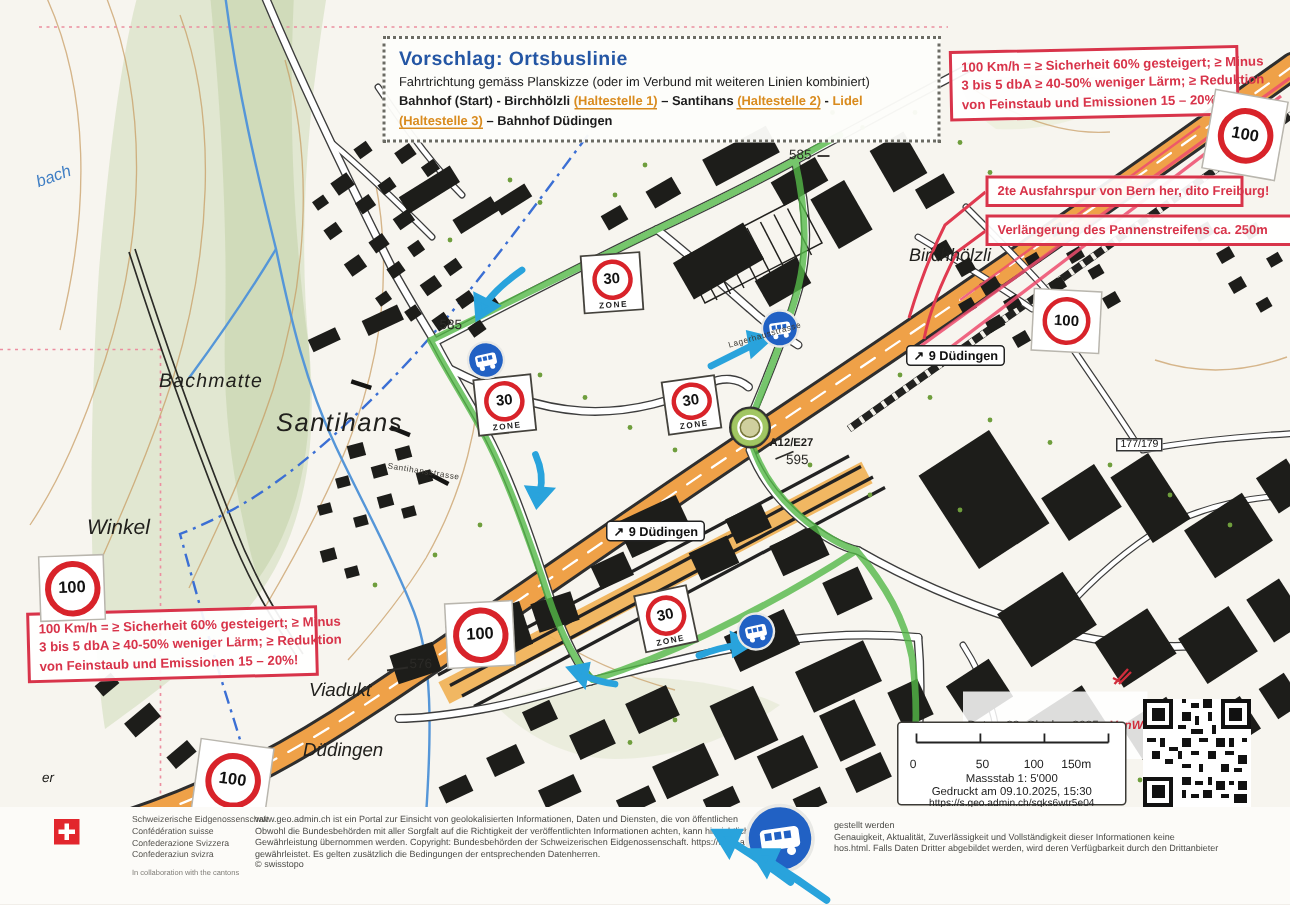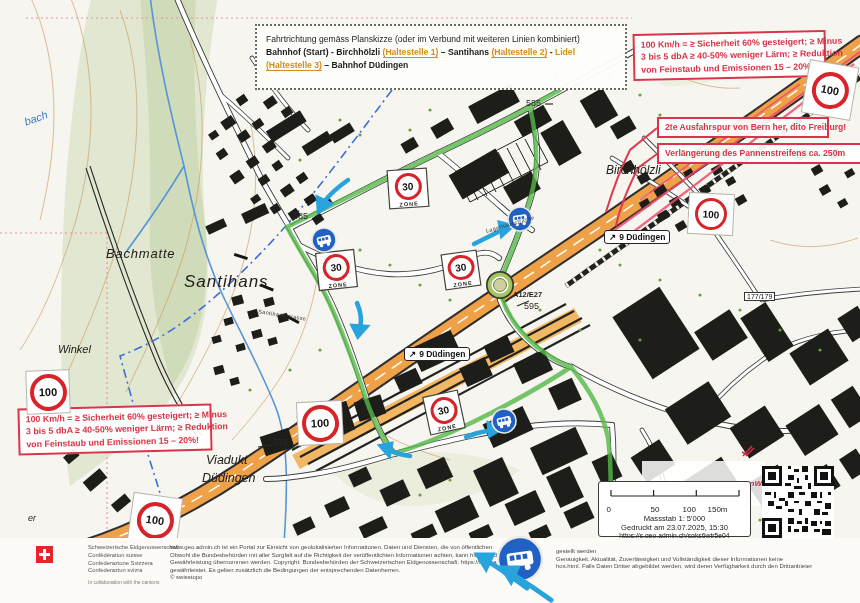--- a/index.html
+++ b/index.html
@@ -417,6 +417,7 @@
   </svg>
 
   <div class="abs legend">
+    <div class="legend-title">Vorschlag:  Ortsbuslinie</div>
     <div class="legend-sub">Fahrtrichtung gemäss Planskizze (oder im Verbund mit weiteren Linien kombiniert)</div>
     <div class="legend-route"><span>Bahnhof (Start)</span><span> - </span><span>Birchhölzli </span><span class="stop">(Haltestelle 1)</span><span> – </span><span>Santihans </span><span class="stop">(Haltestelle 2)</span><span> - </span><span class="stop-n">Lidel </span><span class="stop">(Haltestelle 3)</span><span> – </span><span>Bahnhof Düdingen</span></div>
   </div>

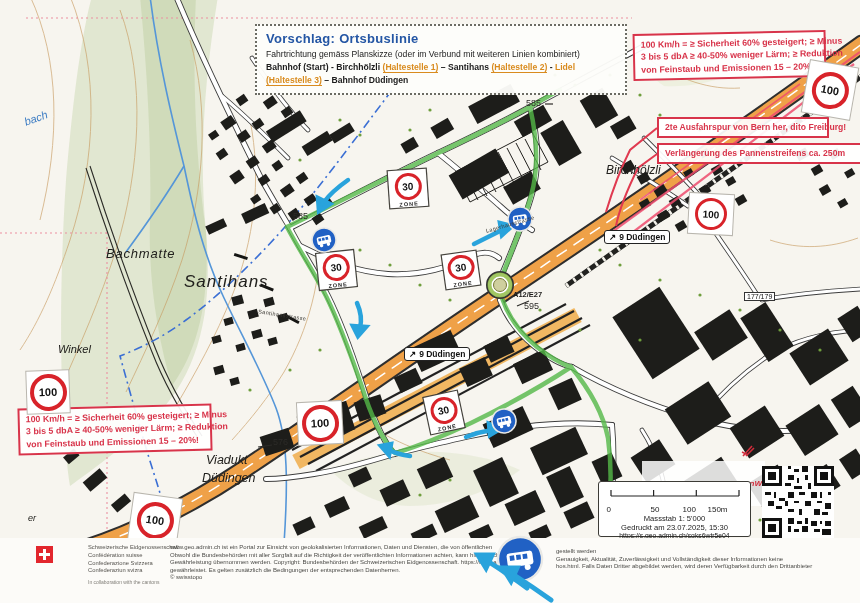--- a/index.html
+++ b/index.html
@@ -524,7 +524,7 @@
 
   <div class="abs lbl" style="left:106px;top:246px;font-size:13px;letter-spacing:.8px;">Bachmatte</div>
   <div class="abs lbl" style="left:184px;top:272px;font-size:17px;letter-spacing:1px;">Santihans</div>
-  <div class="abs lbl" style="left:58px;top:343px;font-size:11px;">Winkel</div>
+  <div class="abs lbl" style="left:58px;top:343px;font-size:14px;">Winkel</div>
   <div class="abs lbl" style="left:206px;top:453px;font-size:12.5px;">Viadukt</div>
   <div class="abs lbl" style="left:202px;top:471px;font-size:12.5px;">Düdingen</div>
   <div class="abs lbl" style="left:606px;top:163px;font-size:12px;">Birchhölzli</div>

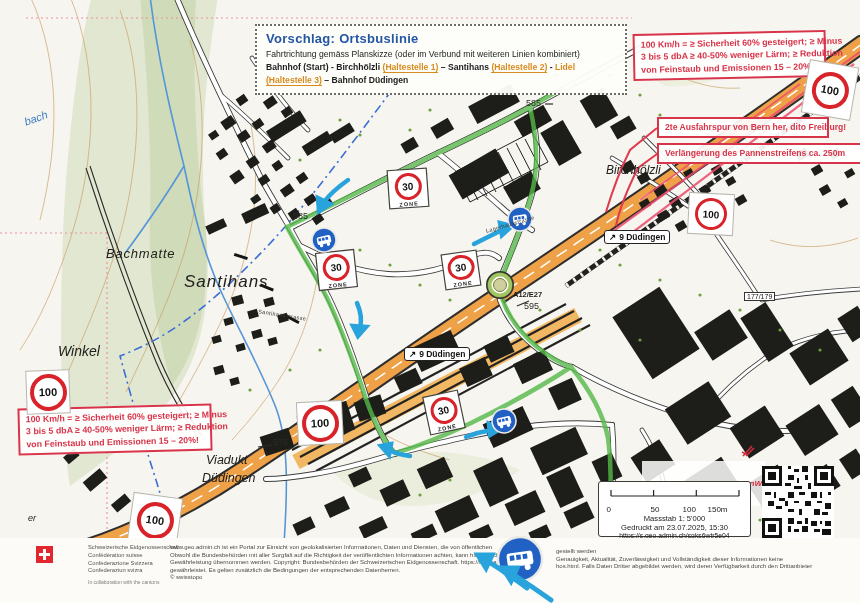--- a/index.html
+++ b/index.html
@@ -526,7 +526,7 @@
   <div class="abs lbl" style="left:184px;top:272px;font-size:17px;letter-spacing:1px;">Santihans</div>
   <div class="abs lbl" style="left:58px;top:343px;font-size:14px;">Winkel</div>
   <div class="abs lbl" style="left:206px;top:453px;font-size:12.5px;">Viadukt</div>
-  <div class="abs lbl" style="left:202px;top:471px;font-size:12.5px;">Düdingen</div>
+  <div class="abs lbl" style="left:202px;top:493px;font-size:12.5px;">Düdingen</div>
   <div class="abs lbl" style="left:606px;top:163px;font-size:12px;">Birchhölzli</div>
   <div class="abs lbl blue-lbl" style="left:24px;top:112px;font-size:11px;transform:rotate(-20deg);">bach</div>
   <div class="abs lbl" style="left:28px;top:513px;font-size:9px;">er</div>

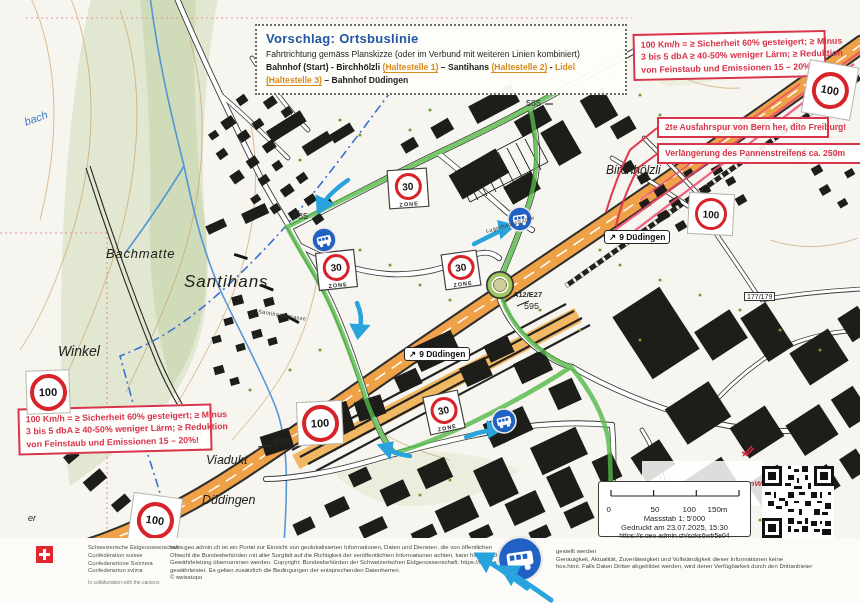--- a/index.html
+++ b/index.html
@@ -554,7 +554,7 @@
       <span style="left:103px">150m</span>
     </div>
     <div class="scl">Massstab 1: 5'000</div>
-    <div class="scl">Gedruckt am 23.07.2025, 15:30</div>
+    <div class="scl">Gedruckt am 09.10.2025, 15:30</div>
     <div class="sclu">https://s.geo.admin.ch/sqks6wtr5e04</div>
   </div>
 

